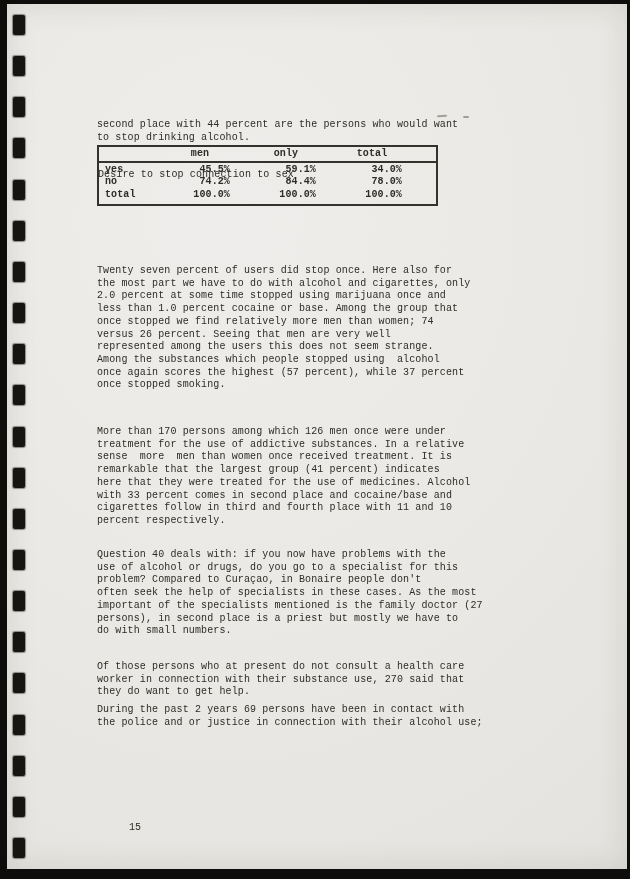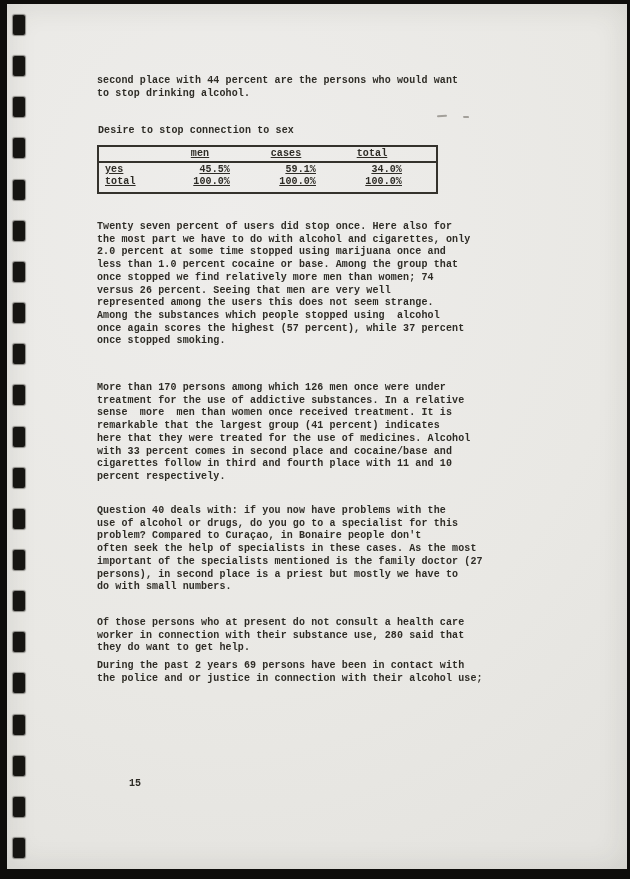--- a/index.html
+++ b/index.html
@@ -22,7 +22,7 @@
   .txt{
     position:absolute;white-space:pre-wrap;
     font-size:10px;line-height:12.7px;letter-spacing:.12px;
-    font-weight:bold;color:#2e2c26;
+    font-weight:normal;color:#2e2c26;margin-top:44px;
   }
   .stat-table{
     position:absolute;left:97px;top:145px;width:341px;

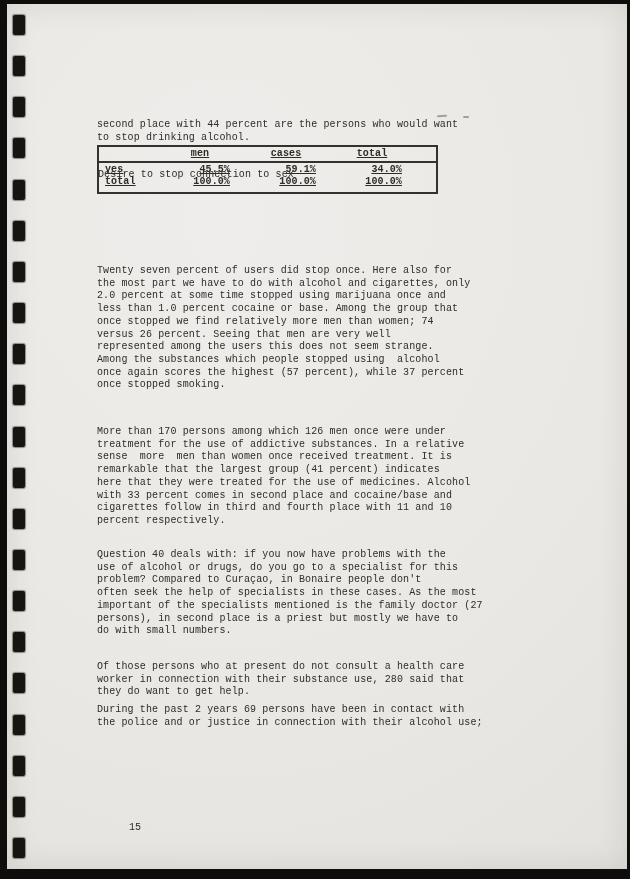--- a/index.html
+++ b/index.html
@@ -30,7 +30,7 @@
     font-size:10px;font-weight:bold;color:#2e2c26;letter-spacing:.12px;
     background:transparent;
   }
-  .t-row{display:flex;height:12.4px;line-height:12.4px;text-decoration:underline;}
+  .t-row{display:flex;height:12.4px;line-height:12.4px;}
   .t-head{height:14px;line-height:14px;border-bottom:2px solid #34322c;}
   .t-body{padding:1px 14px 3px 0;}
   .c-label{width:58px;padding-left:6px;box-sizing:border-box;}

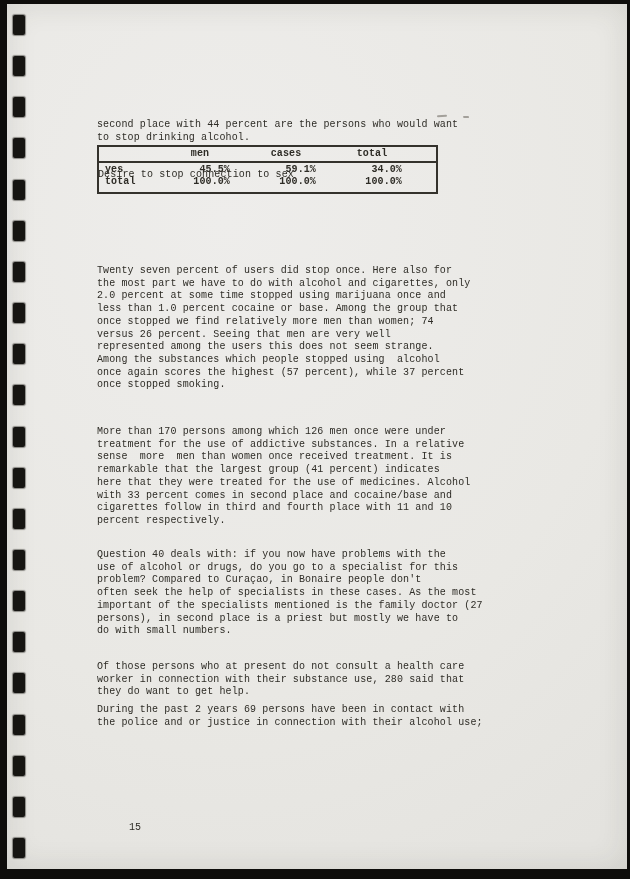--- a/index.html
+++ b/index.html
@@ -81,7 +81,7 @@
   <div class="t-row t-head">
     <div class="c-label"></div>
     <div class="c-head">men</div>
-    <div class="c-head">cases</div>
+    <div class="c-head">only</div>
     <div class="c-head">total</div>
   </div>
   <div class="t-body">

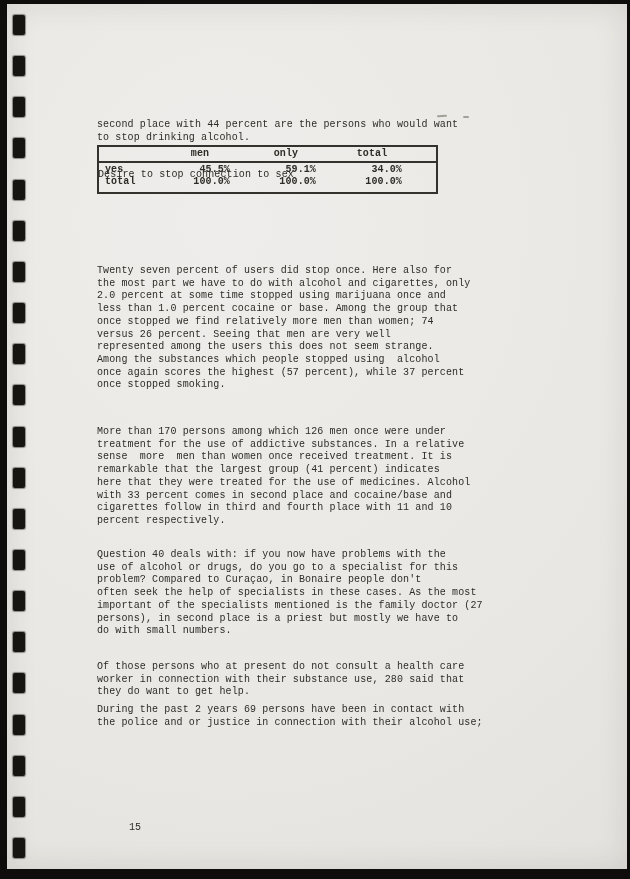--- a/index.html
+++ b/index.html
@@ -92,6 +92,12 @@
       <div class="c-val">34.0%</div>
     </div>
     <div class="t-row">
+      <div class="c-label">no</div>
+      <div class="c-val">74.2%</div>
+      <div class="c-val">84.4%</div>
+      <div class="c-val">78.0%</div>
+    </div>
+    <div class="t-row">
       <div class="c-label">total</div>
       <div class="c-val">100.0%</div>
       <div class="c-val">100.0%</div>

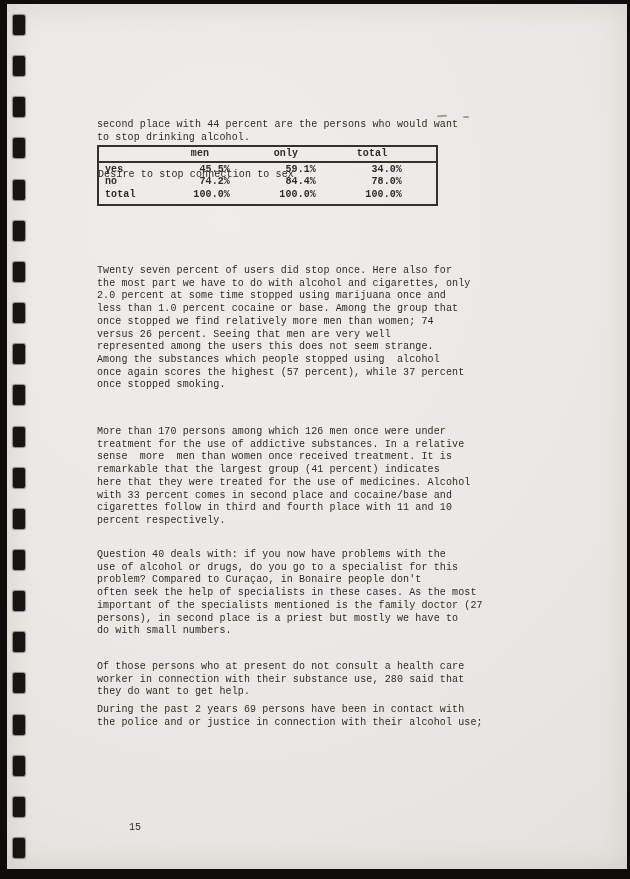--- a/index.html
+++ b/index.html
@@ -135,7 +135,7 @@
 do with small numbers.</div>
 
 <div class="txt" style="left:97px;top:617px;width:490px;">Of those persons who at present do not consult a health care
-worker in connection with their substance use, 280 said that
+worker in connection with their substance use, 270 said that
 they do want to get help.</div>
 
 <div class="txt" style="left:97px;top:660px;width:490px;">During the past 2 years 69 persons have been in contact with

